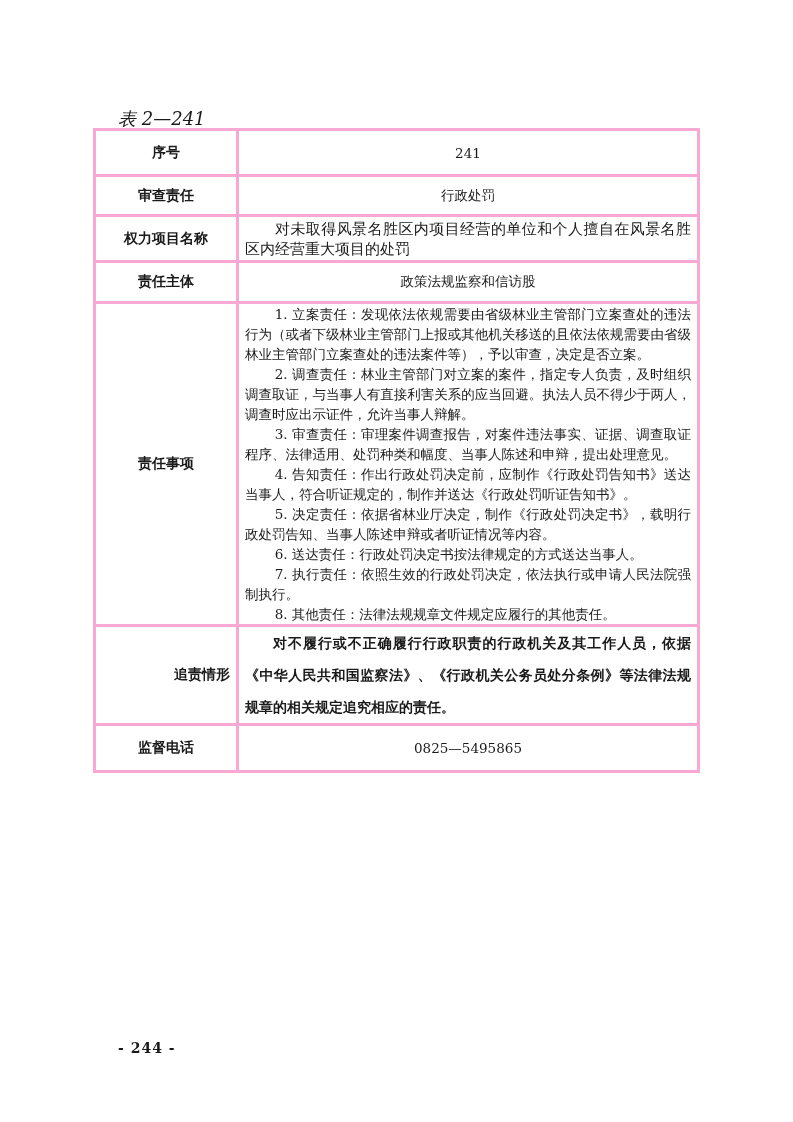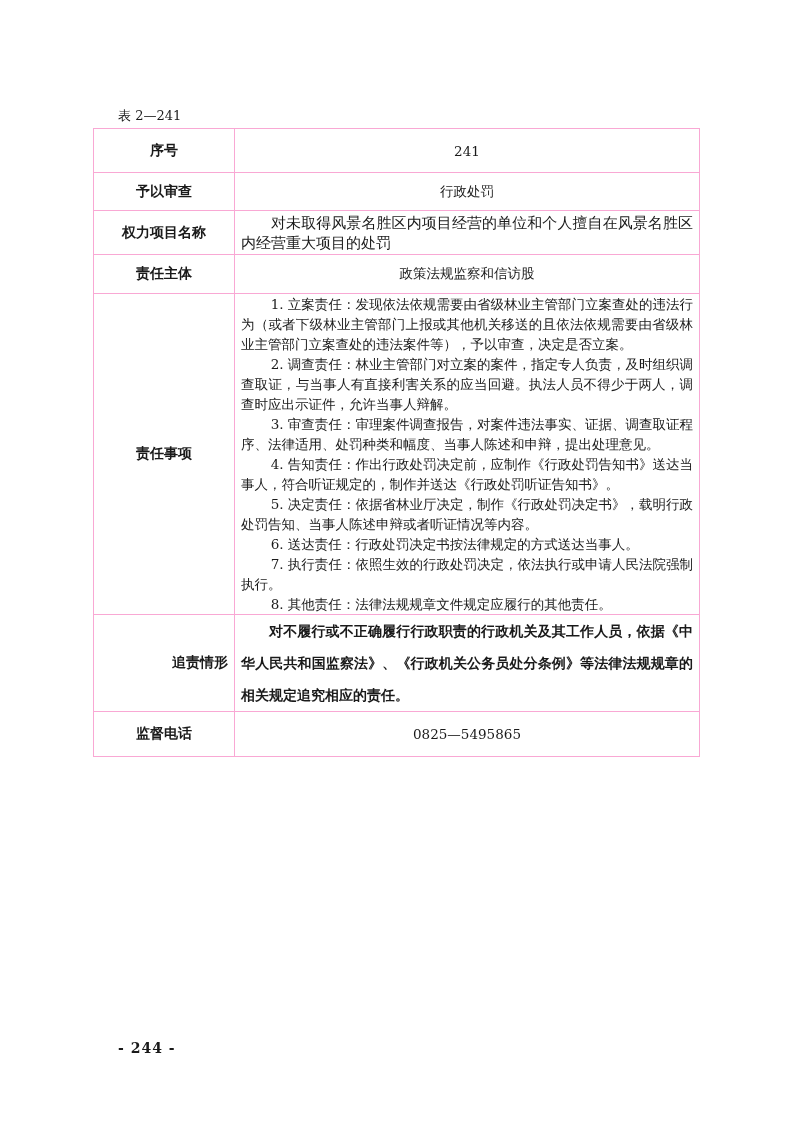--- a/index.html
+++ b/index.html
@@ -20,8 +20,9 @@
     position: absolute;
     left: 118px;
     top: 107px;
-    font-size: 13px;
+    font-size: 18px;
     white-space: nowrap;
+    font-style: italic;
   }
   table.doc-table {
     position: absolute;

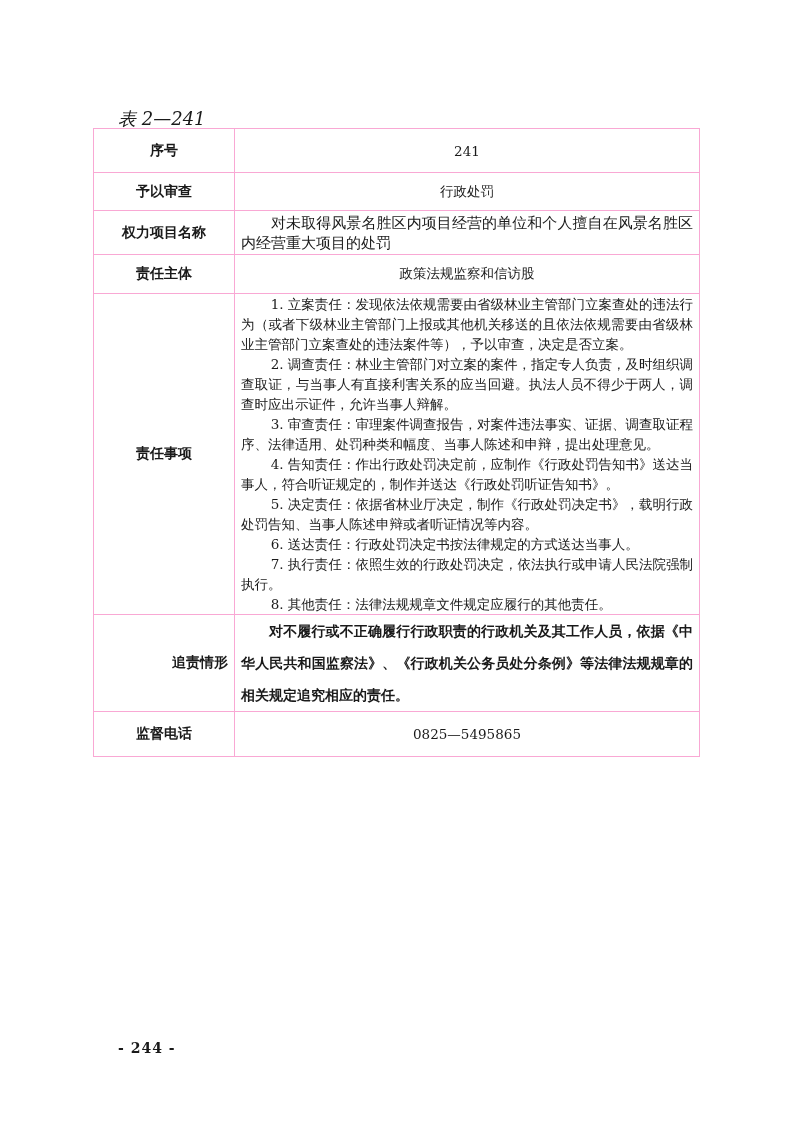--- a/index.html
+++ b/index.html
@@ -33,7 +33,7 @@
     table-layout: fixed;
   }
   table.doc-table td {
-    border: 1px solid #f9a8d4;
+    border: 3px solid #f9a8d4;
     padding: 0 6px;
     vertical-align: middle;
     overflow: hidden;

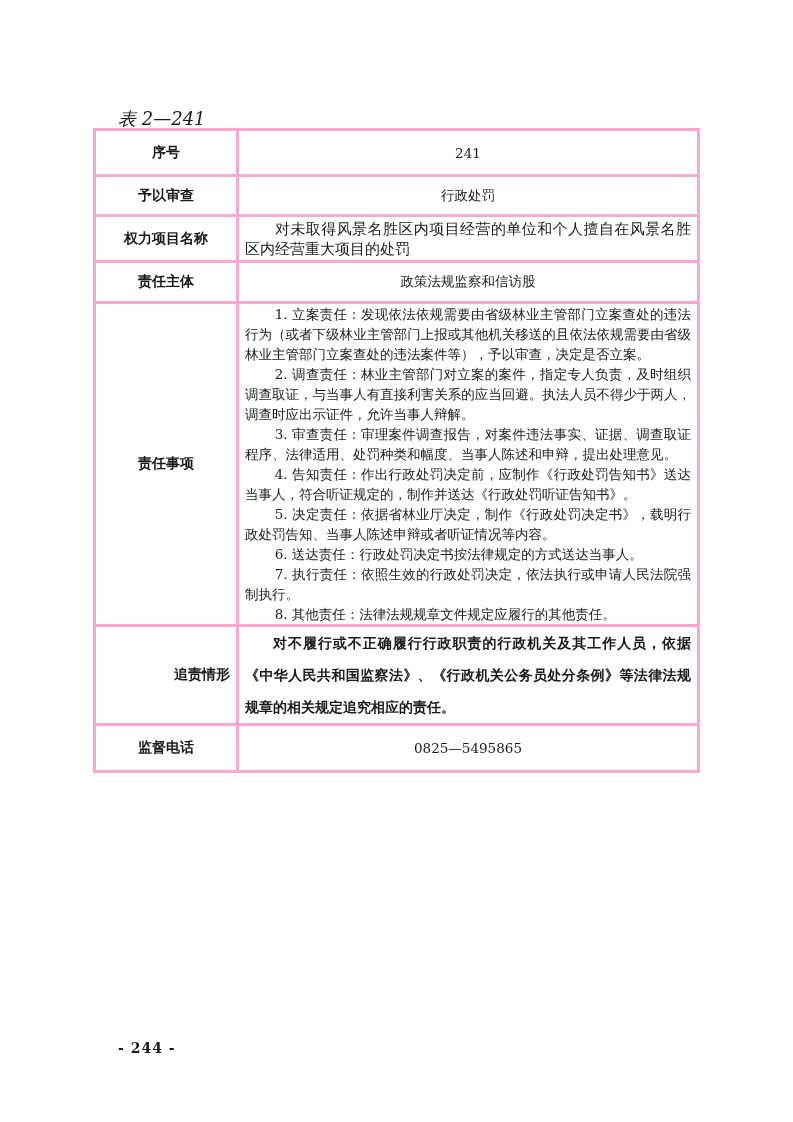--- a/index.html
+++ b/index.html
@@ -100,7 +100,7 @@
     </tr>
 
     <tr>
-      <td class="label-cell" style="height:37px;">予以审查</td>
+      <td class="label-cell" style="height:37px;">审查责任</td>
       <td class="value-cell">行政处罚</td>
     </tr>
 

